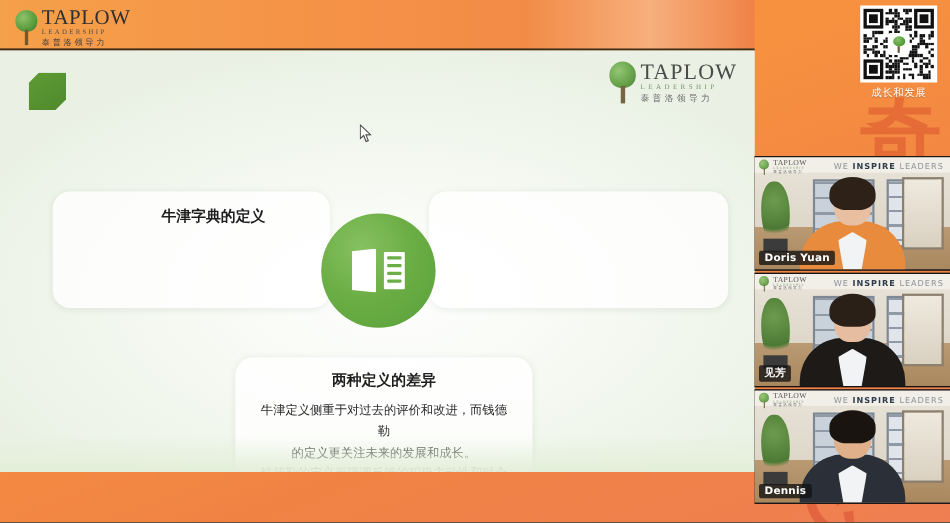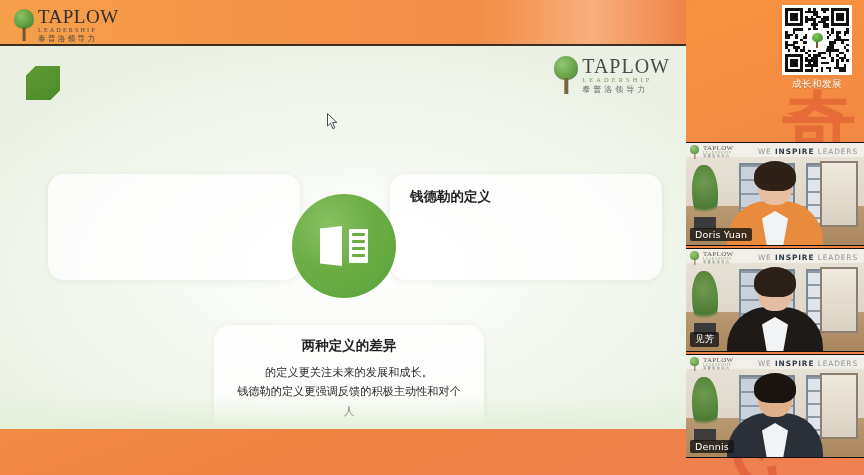--- a/index.html
+++ b/index.html
@@ -559,6 +559,7 @@
       </div>
 
       <div class="card" id="card-oxford">
+        <div class="card-title">牛津字典的定义</div>
       </div>
 
       <div class="card" id="card-chandler">

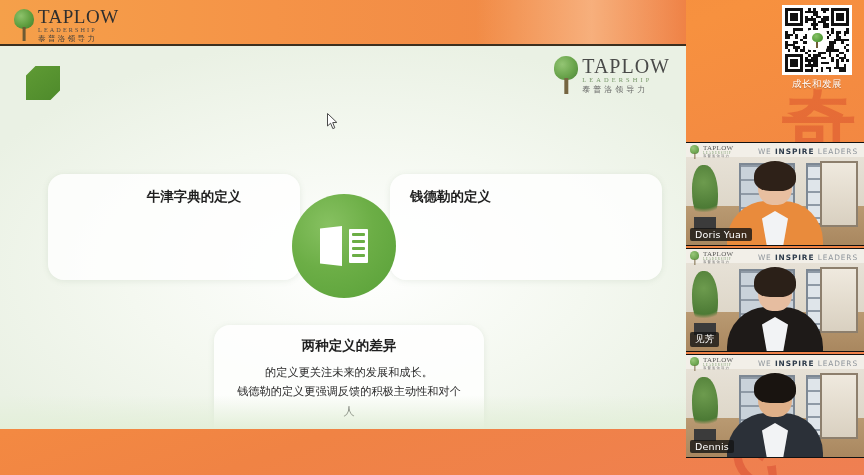--- a/index.html
+++ b/index.html
@@ -563,7 +563,6 @@
       </div>
 
       <div class="card" id="card-chandler">
-        <div class="card-title">钱德勒的定义</div>
       </div>
 
       <div class="center-icon">

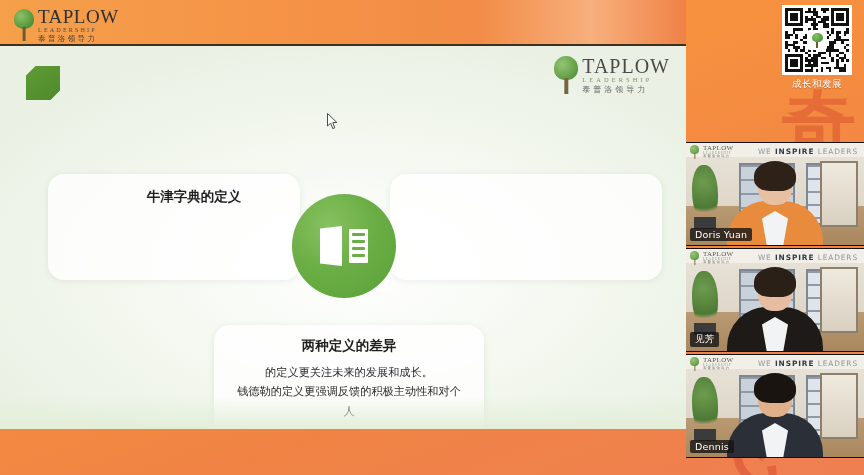--- a/index.html
+++ b/index.html
@@ -301,7 +301,7 @@
     position: absolute; left: 4px; bottom: 4px; z-index: 4;
     background: rgba(20,20,20,.80); color: #fff;
     font-size: 9.5px; padding: 1px 5px; border-radius: 2px;
-    font-family: "DejaVu Sans", sans-serif; letter-spacing: .2px;
+    font-family: "DejaVu Sans", sans-serif; letter-spacing: .2px; font-weight: bold;
   }
 
   

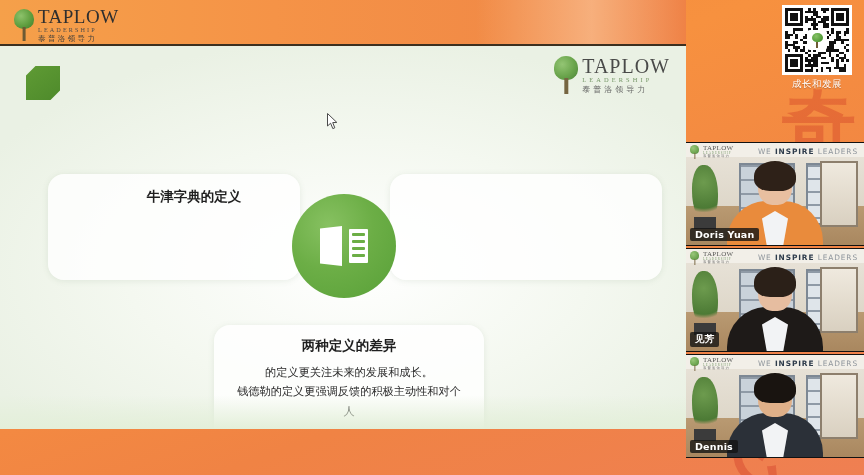--- a/index.html
+++ b/index.html
@@ -580,6 +580,7 @@
       <div class="card" id="card-diff">
         <div class="card-title">两种定义的差异</div>
         <div class="card-body">
+          <div>牛津定义侧重于对过去的评价和改进，而钱德勒</div>
           <div>的定义更关注未来的发展和成长。</div>
           <div>钱德勒的定义更强调反馈的积极主动性和对个人</div>
 

